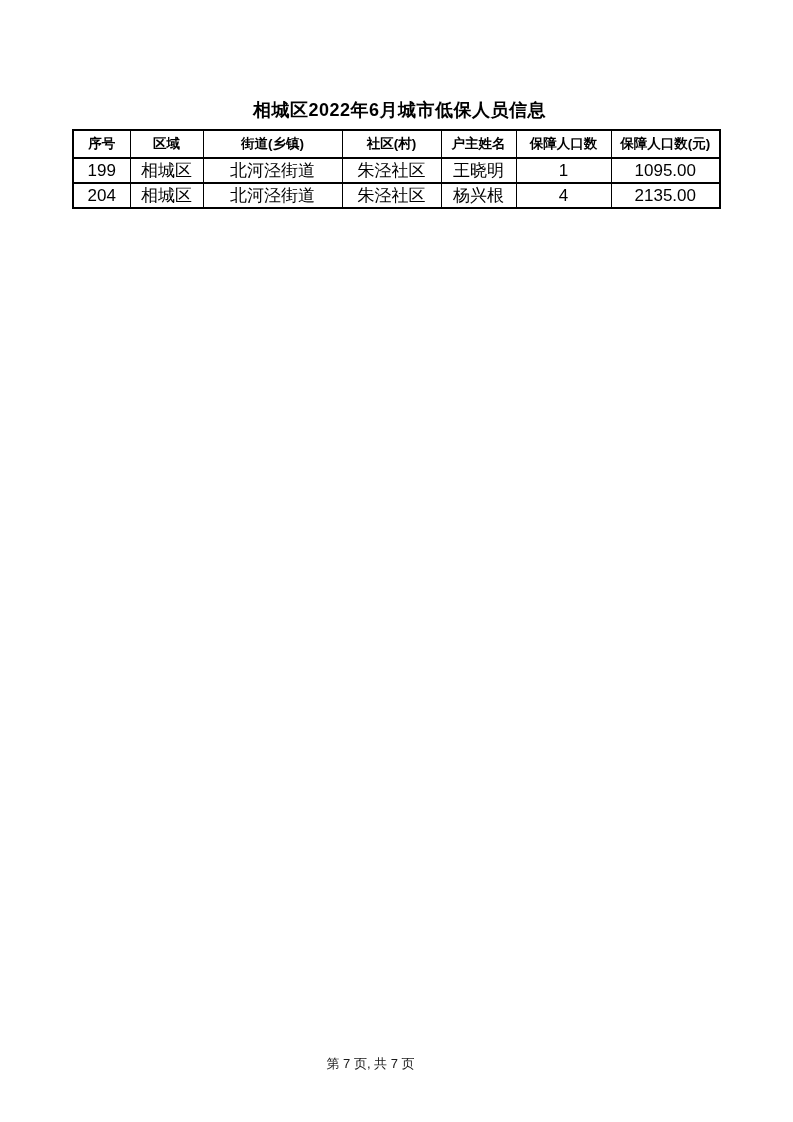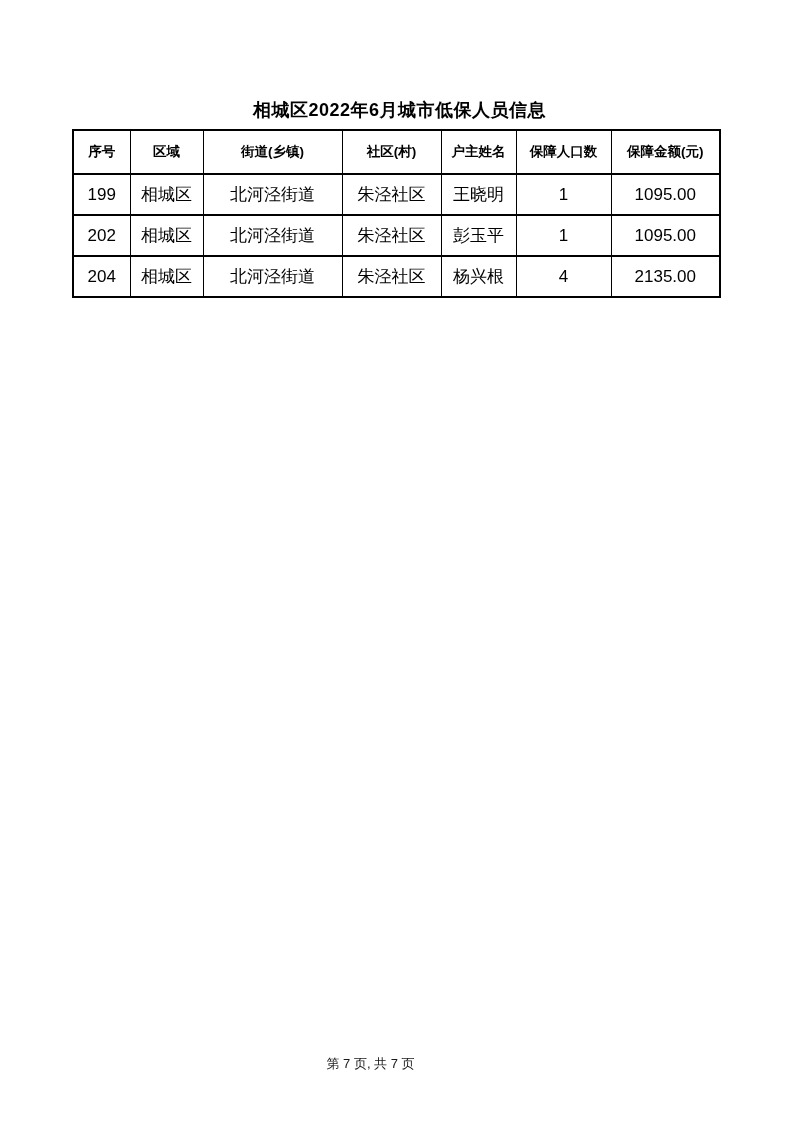--- a/index.html
+++ b/index.html
@@ -48,7 +48,7 @@
     border-bottom: 2px solid #000000;
     text-align: center;
     vertical-align: middle;
-    padding: 8px;
+    padding: 0;
     overflow: hidden;
     white-space: nowrap;
   }

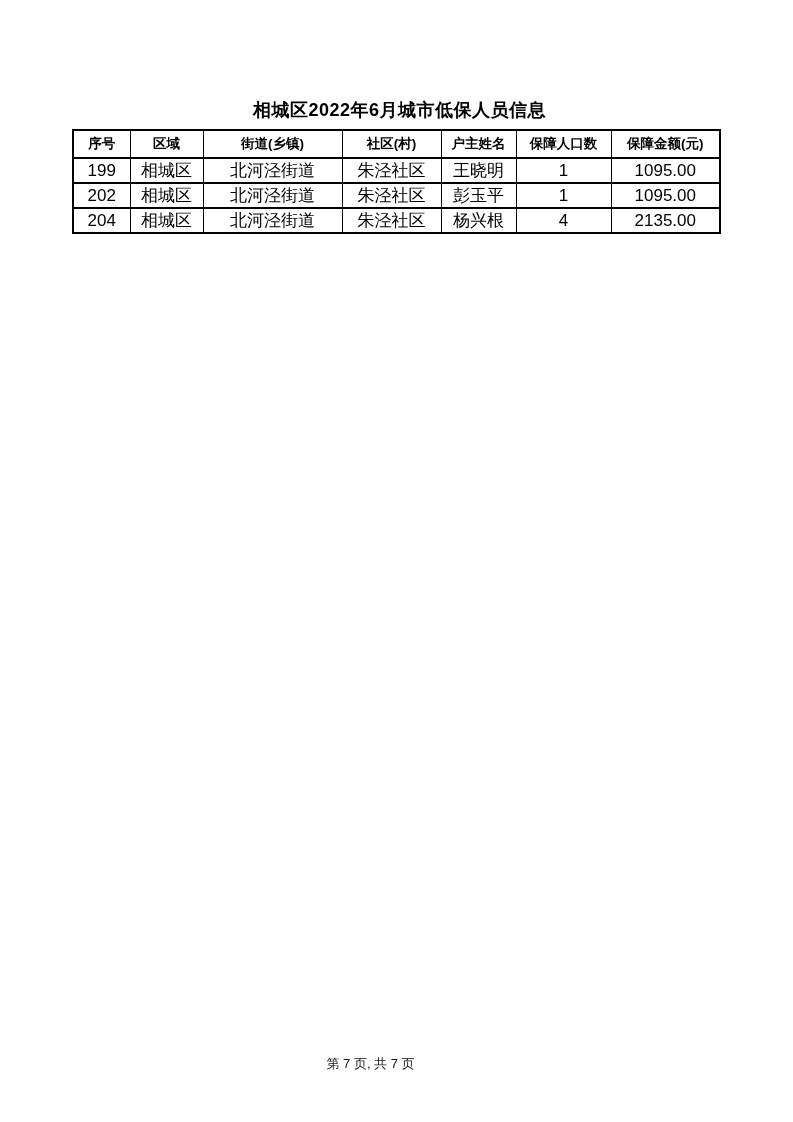--- a/index.html
+++ b/index.html
@@ -98,7 +98,7 @@
           <th>社区(村)</th>
           <th>户主姓名</th>
           <th>保障人口数</th>
-          <th>保障金额(元)</th>
+          <th>保障人口数(元)</th>
         </tr>
     </thead>
     <tbody>

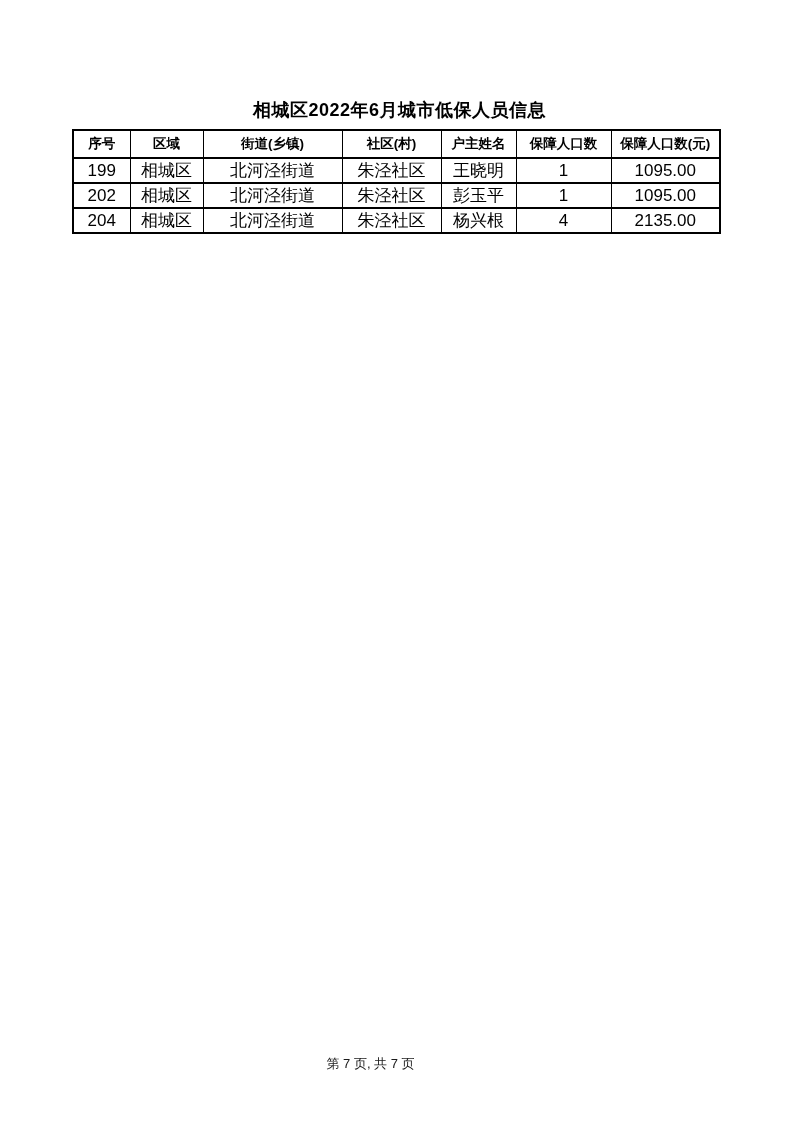--- a/index.html
+++ b/index.html
@@ -112,15 +112,6 @@
           <td>1095.00</td>
         </tr>
         <tr>
-          <td>202</td>
-          <td>相城区</td>
-          <td>北河泾街道</td>
-          <td>朱泾社区</td>
-          <td>彭玉平</td>
-          <td>1</td>
-          <td>1095.00</td>
-        </tr>
-        <tr>
           <td>204</td>
           <td>相城区</td>
           <td>北河泾街道</td>

